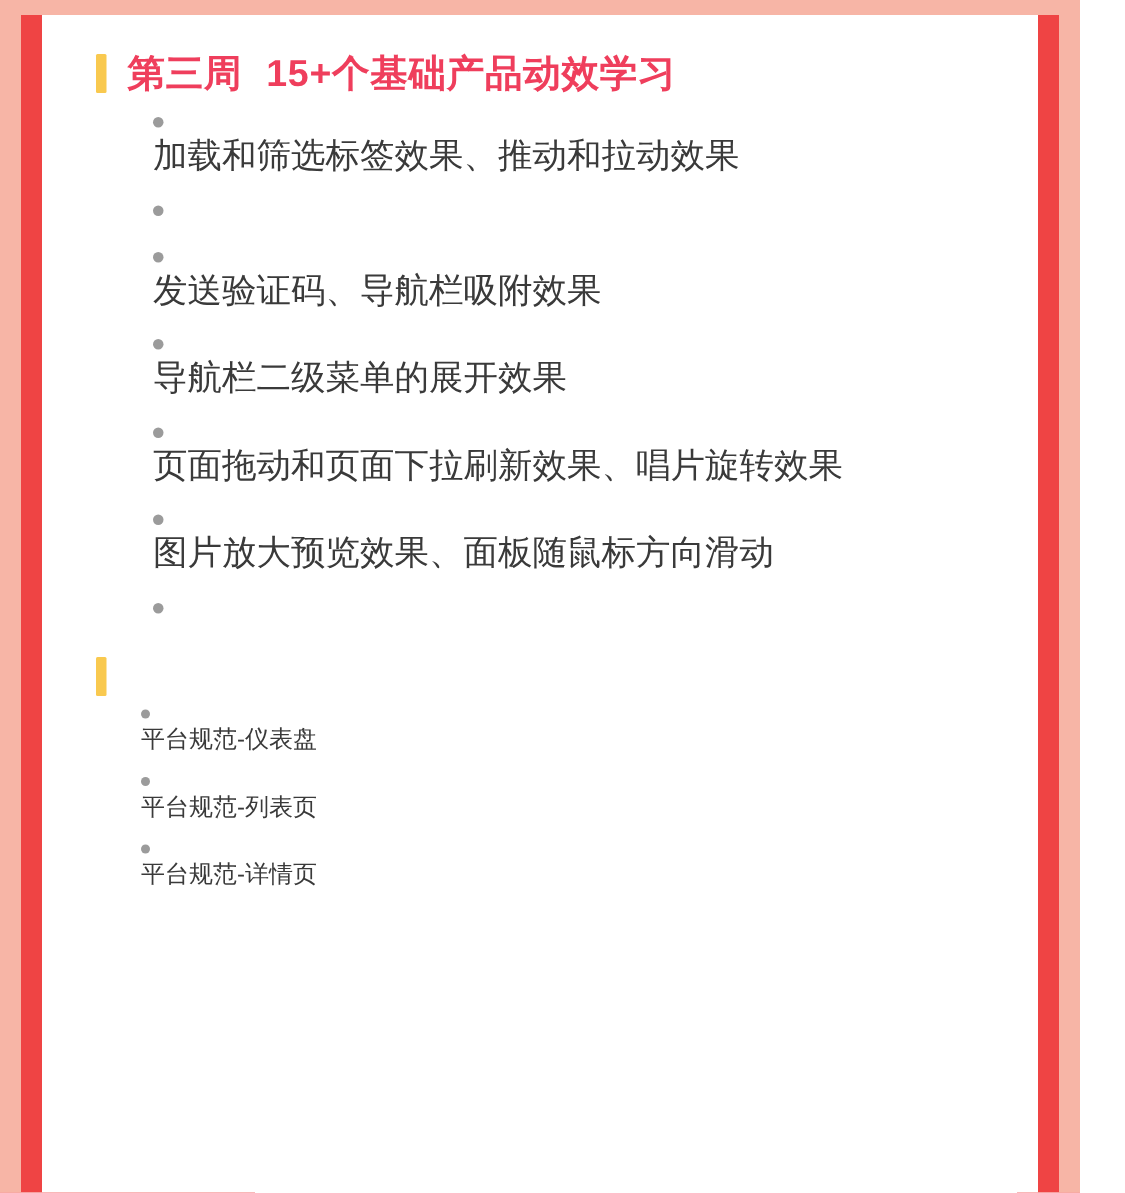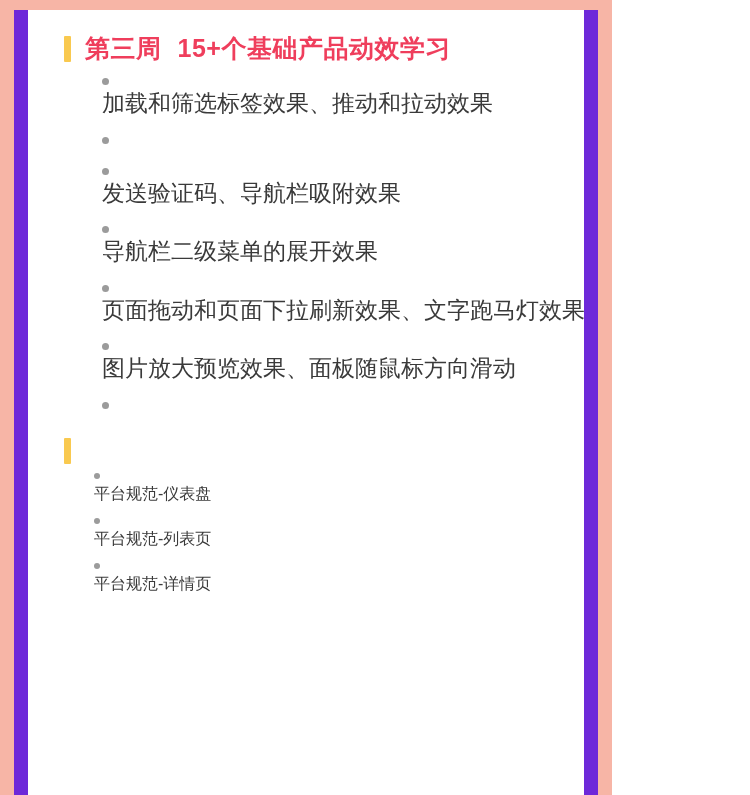--- a/index.html
+++ b/index.html
@@ -15,10 +15,10 @@
   }
   .page {
     position: relative;
-    width: 612px;
+    width: 720px;
     height: 795px;
     box-sizing: border-box;
-    background: #6d28d9;
+    background: #ef4444;
     border-left: 14px solid #f7b5a6;
     border-right: 14px solid #f7b5a6;
     overflow: hidden;

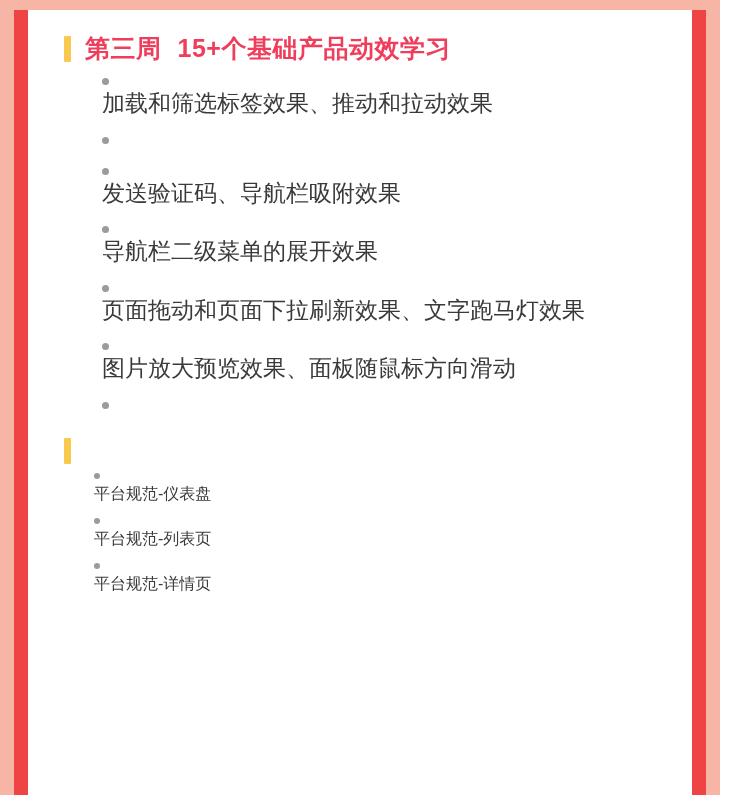--- a/index.html
+++ b/index.html
@@ -149,7 +149,7 @@
         </li>
         <li class="bullet-item">
           <span class="dot"></span>
-          <span class="bullet-text">页面拖动和页面下拉刷新效果、文字跑马灯效果</span>
+          <span class="bullet-text">页面拖动和页面下拉刷新效果、唱片旋转效果</span>
         </li>
         <li class="bullet-item">
           <span class="dot"></span>

